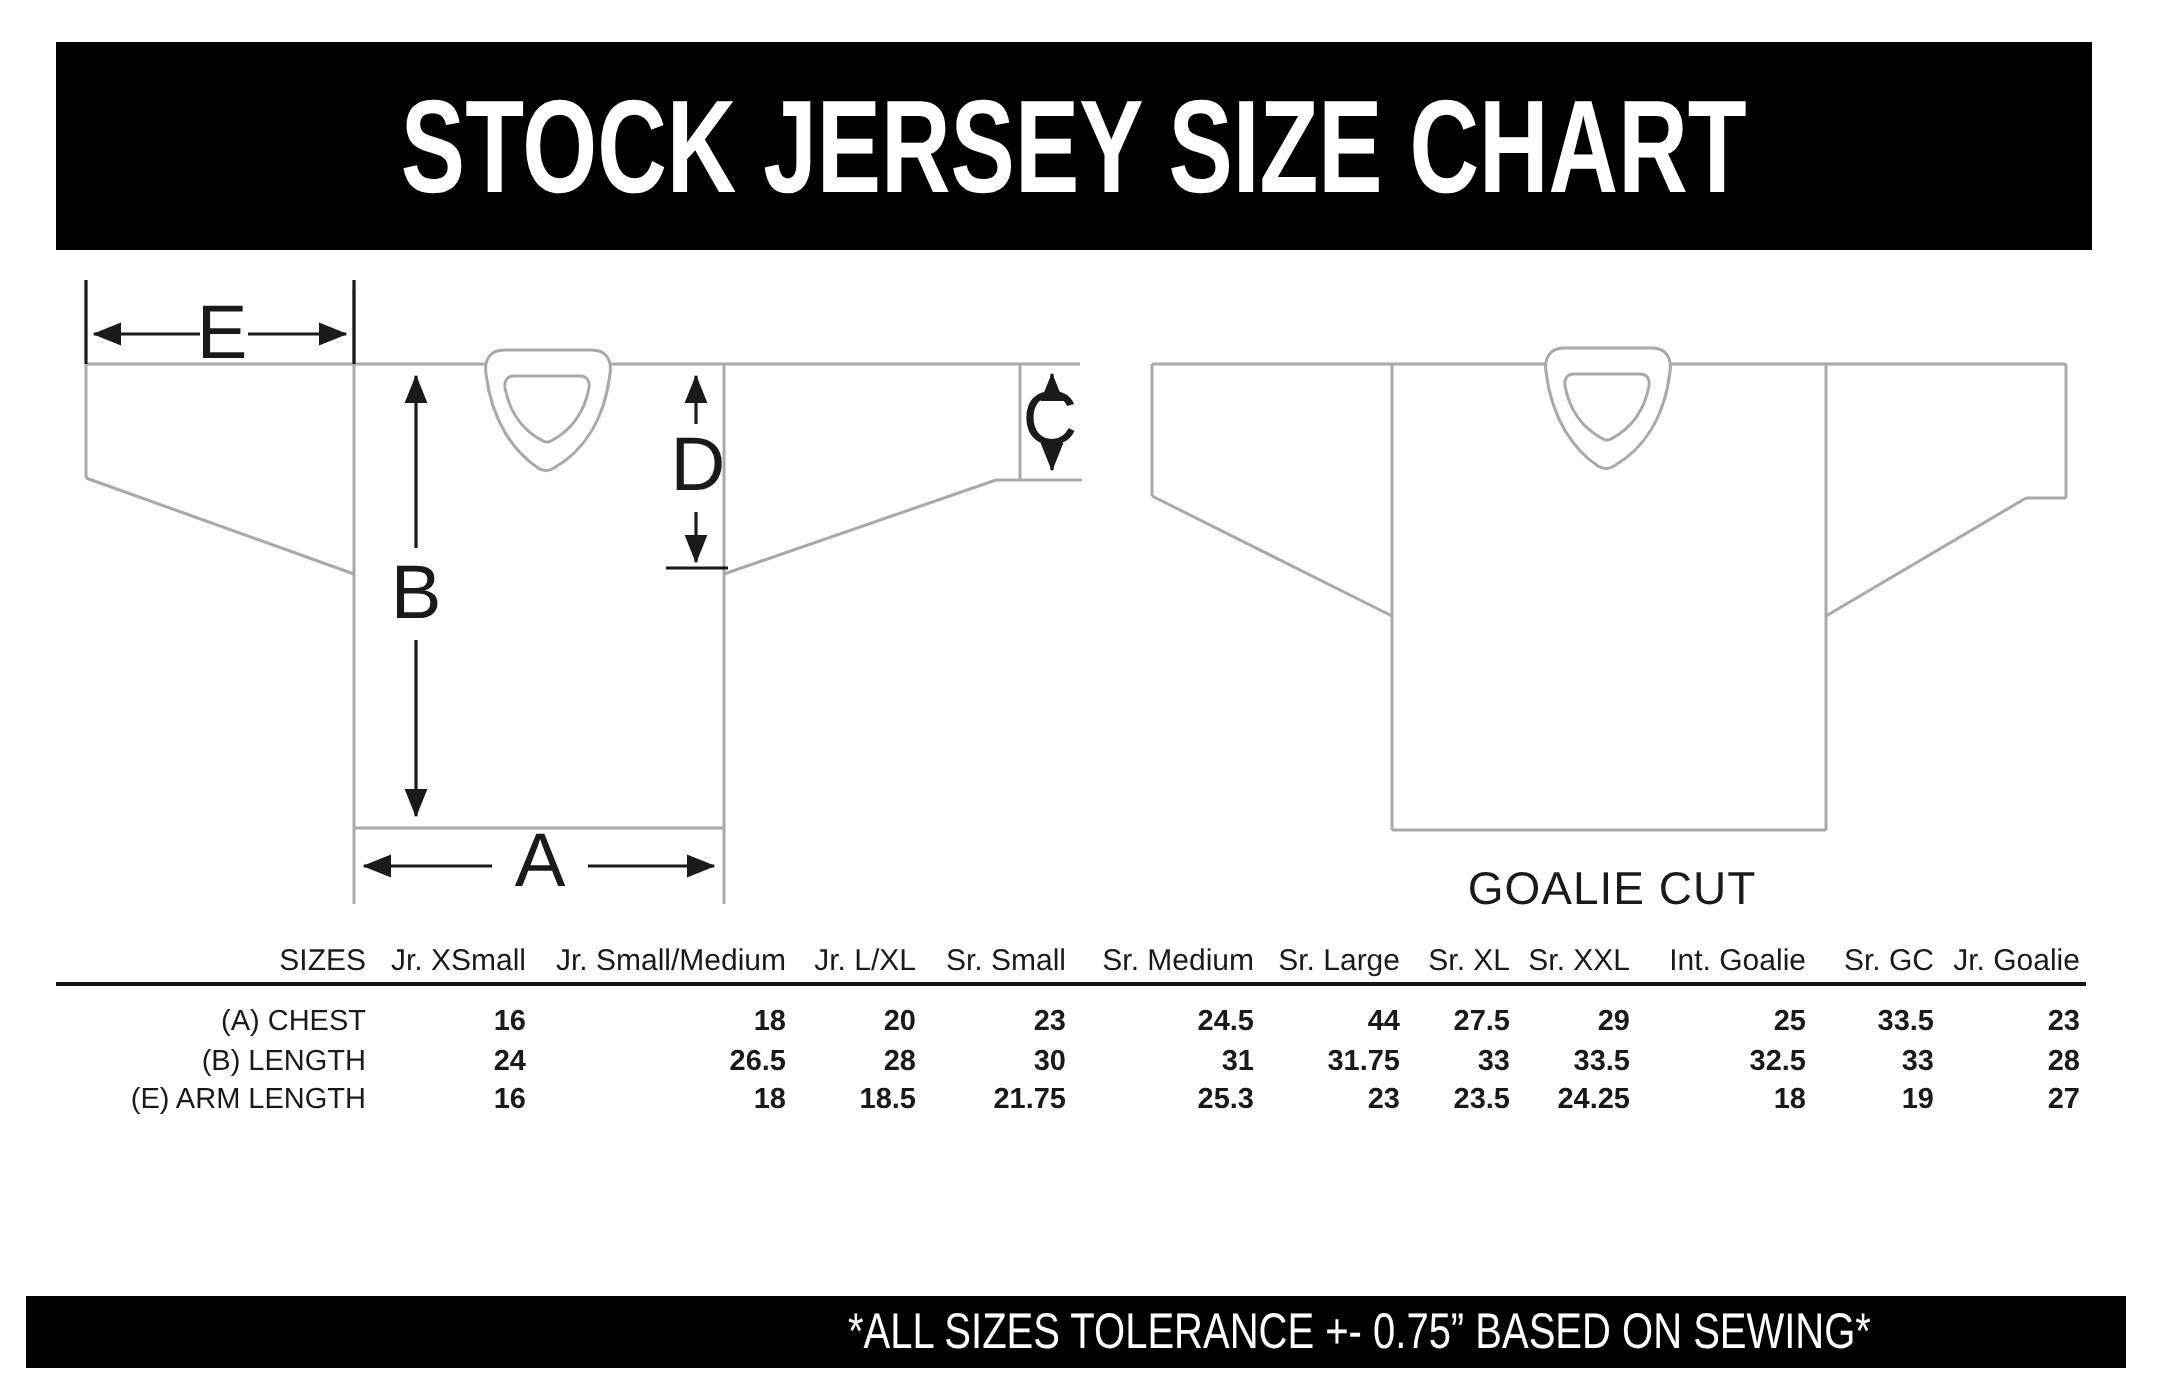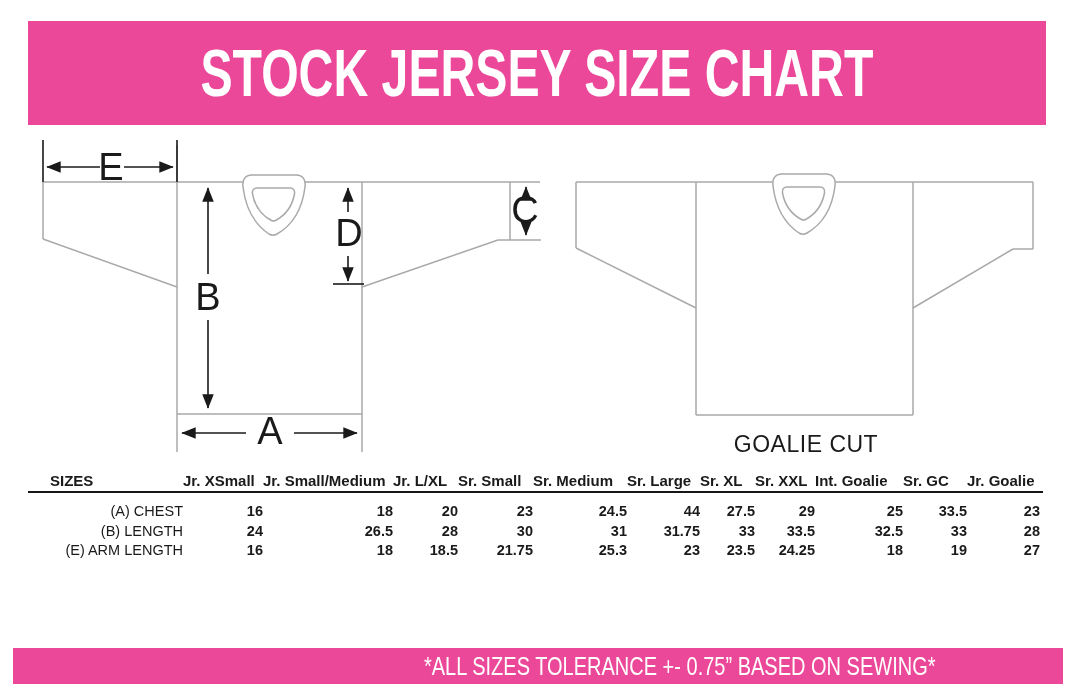--- a/index.html
+++ b/index.html
@@ -8,7 +8,7 @@
   .page{position:absolute;inset:0;}
 
   
-  .banner{position:absolute;background:#ec4899;display:flex;align-items:center;}
+  .banner{position:absolute;background:#000000;display:flex;align-items:center;}
   .banner.top{left:28px;top:21px;width:1018px;height:104px;justify-content:center;}
   .banner.top h1{margin:0;color:#ffffff;font-size:66px;font-weight:700;line-height:1;
                  white-space:nowrap;transform:scaleX(0.73);transform-origin:center center;

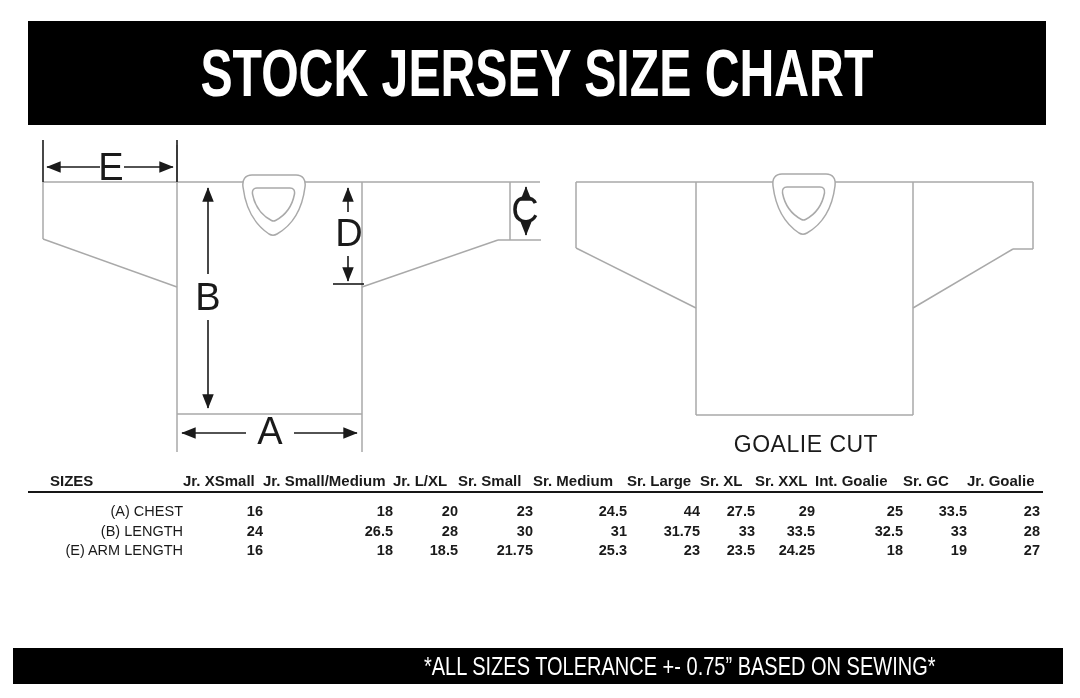--- a/index.html
+++ b/index.html
@@ -30,7 +30,7 @@
   .rule{position:absolute;left:28px;top:491px;width:1015px;height:2px;background:#161616;}
   table.sizes{position:absolute;left:50px;top:472px;width:990px;border-collapse:collapse;
               table-layout:fixed;}
-  table.sizes th{font-size:15px;font-weight:700;text-align:left;vertical-align:top;
+  table.sizes th{font-size:15px;font-weight:400;text-align:right;vertical-align:top;
                  padding:0;height:30px;line-height:17px;white-space:nowrap;}
   table.sizes td{font-size:14.5px;text-align:right;padding:0;height:19.7px;
                  line-height:19.7px;white-space:nowrap;}

